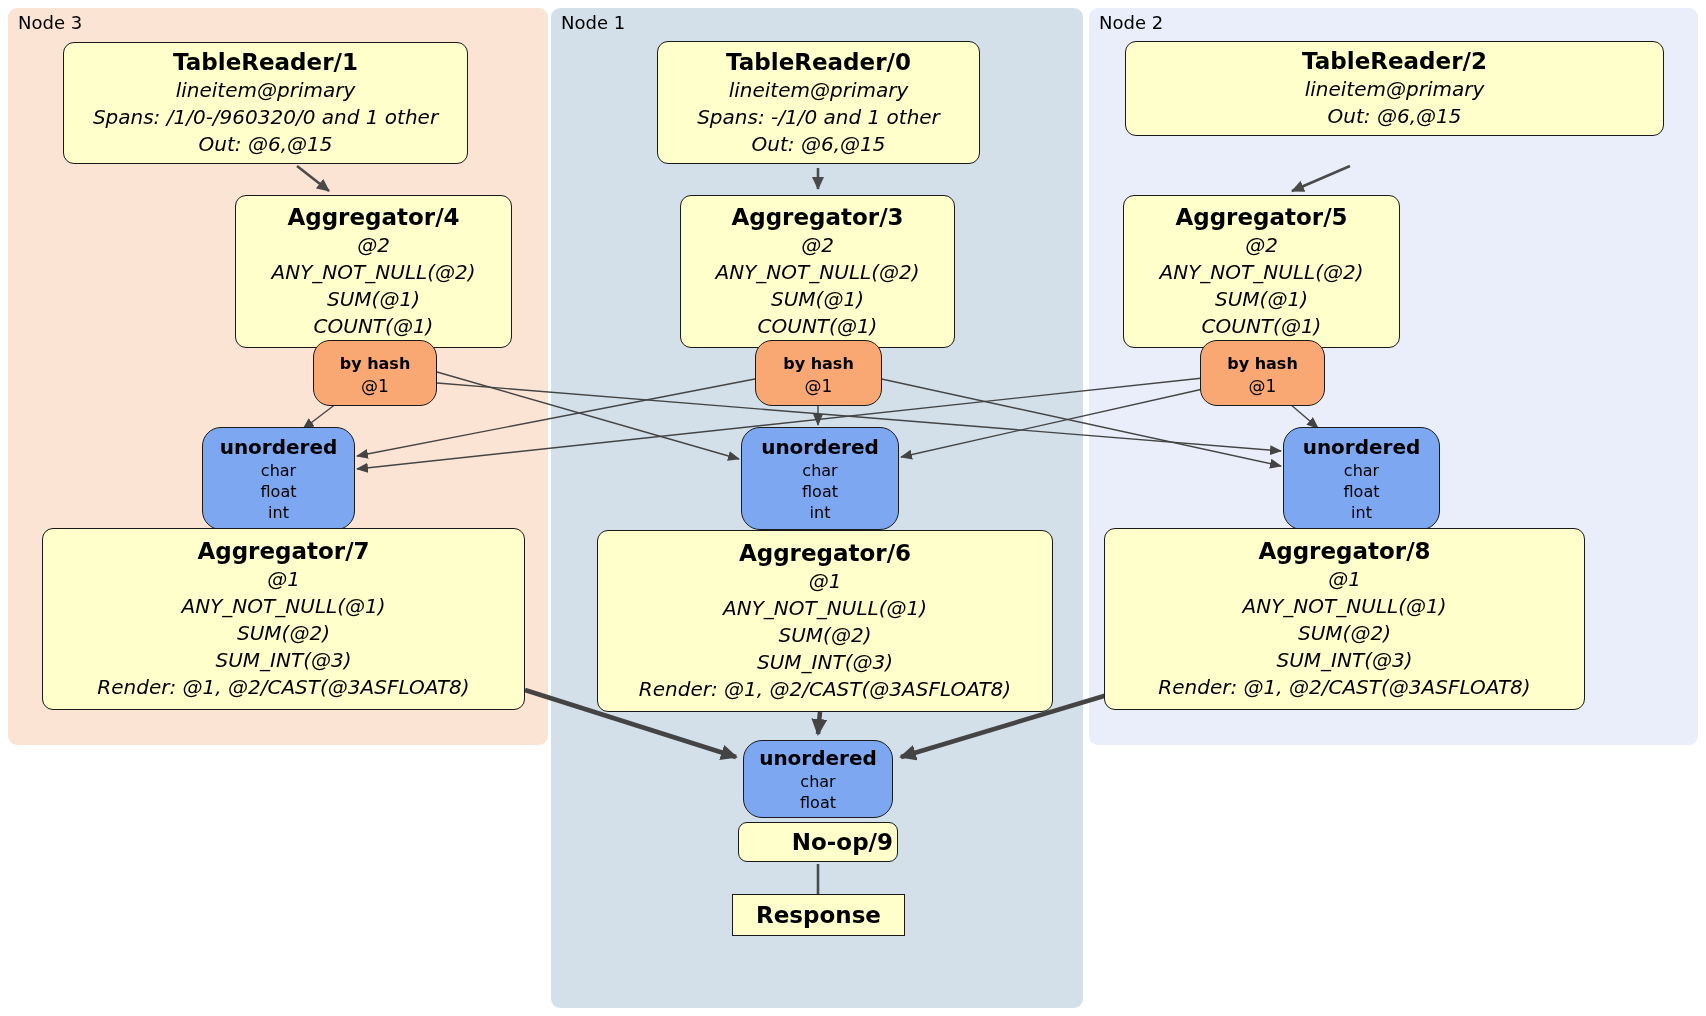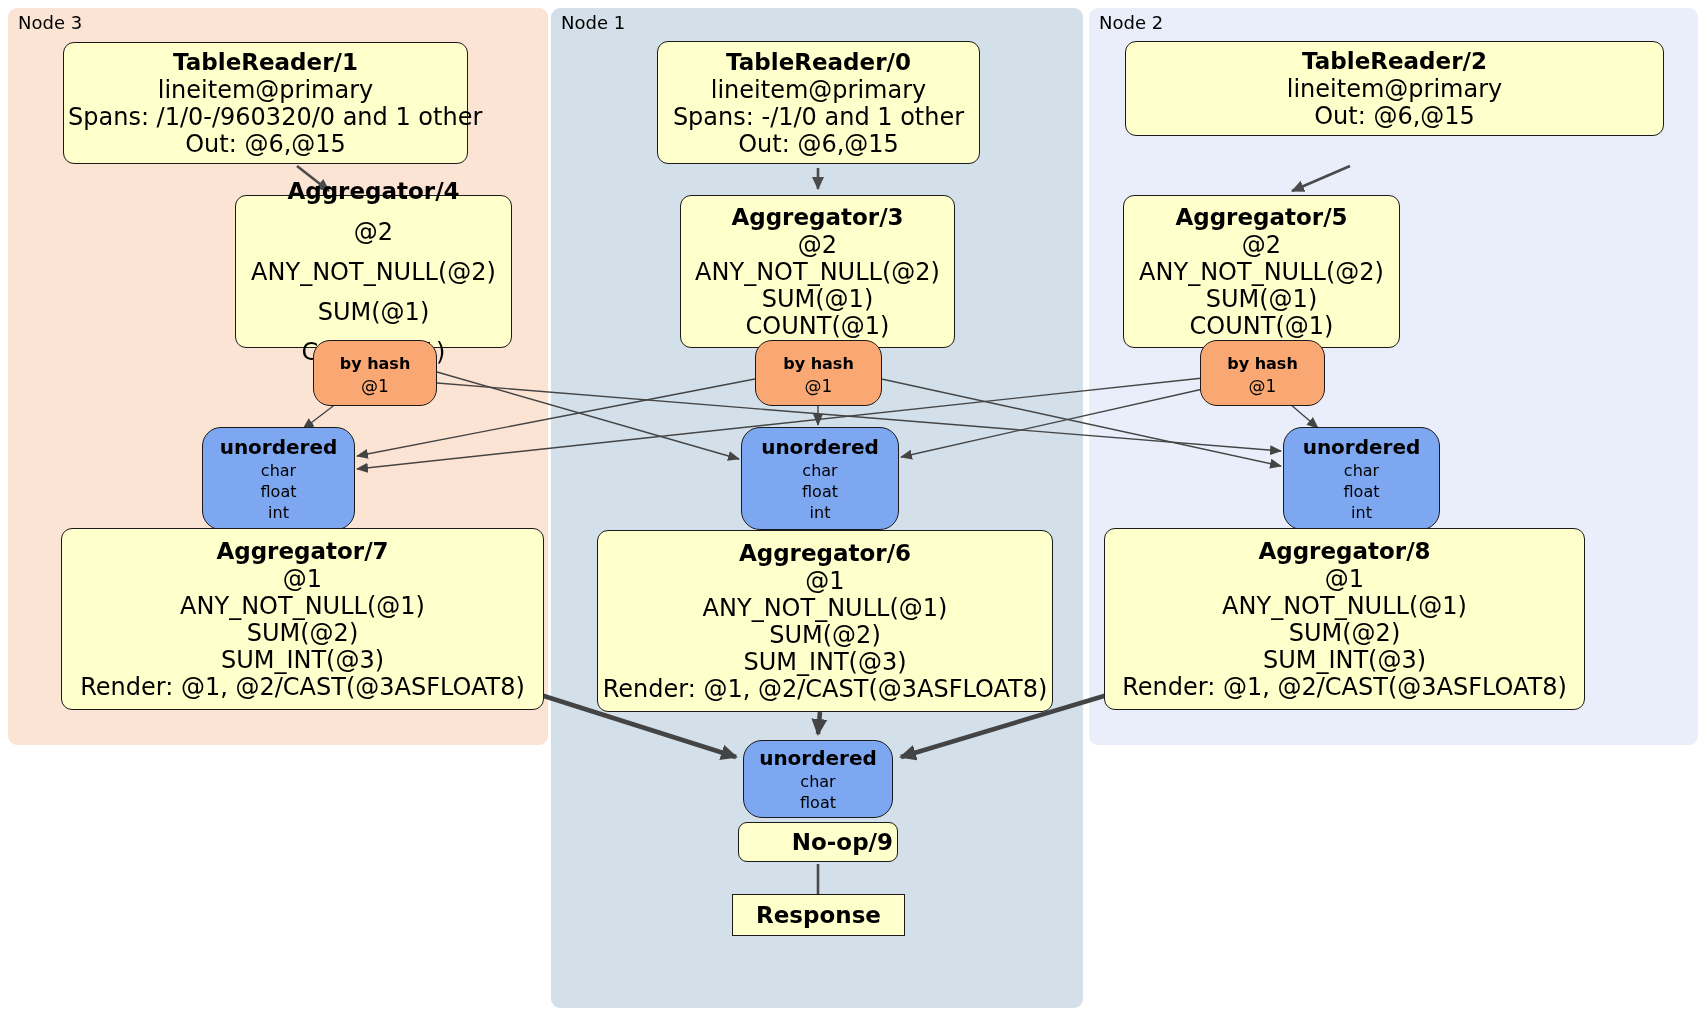--- a/index.html
+++ b/index.html
@@ -16,7 +16,7 @@
     text-align:center;z-index:2;padding:2px 4px;
   }
   .ptitle{font-weight:bold;font-size:23px;line-height:29px;white-space:nowrap;}
-  .prow{font-size:24px;line-height:27px;white-space:nowrap;}
+  .prow{font-size:20px;line-height:27px;white-space:nowrap;font-style:italic;}
   .router{
     position:absolute;background:#f9a874;border:1.8px solid #1a1a1a;border-radius:17px;
     box-sizing:border-box;display:flex;flex-direction:column;justify-content:center;

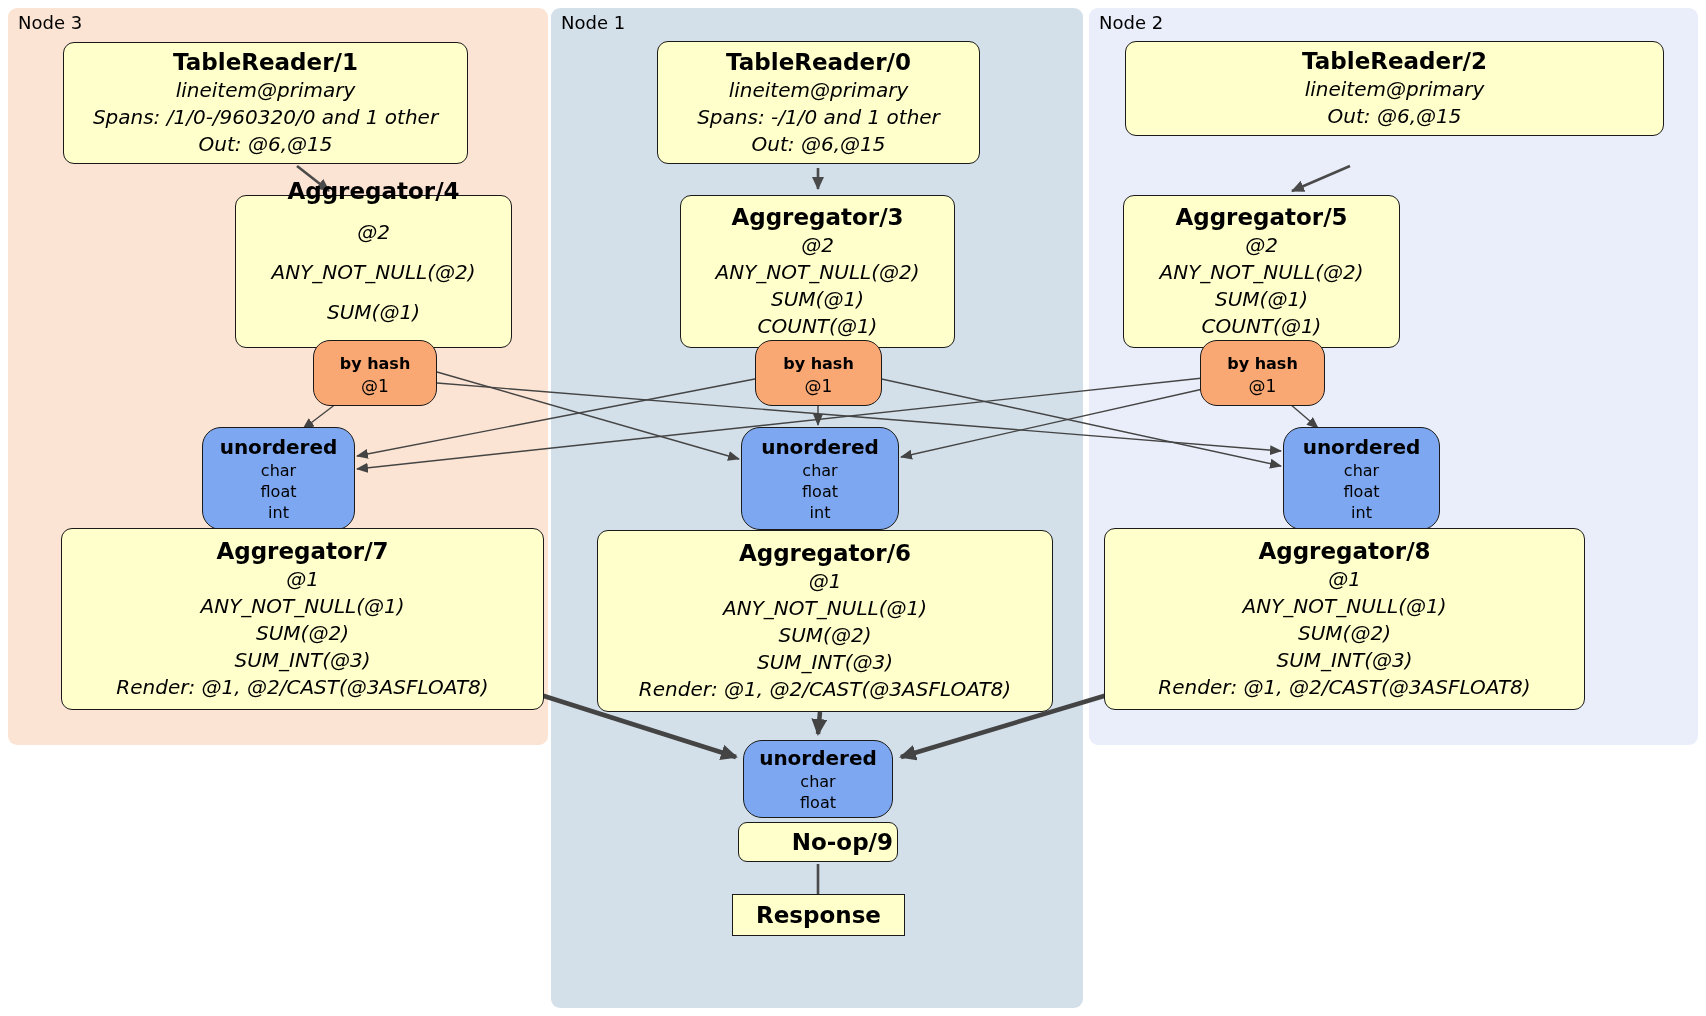--- a/index.html
+++ b/index.html
@@ -102,7 +102,7 @@
     <div class="prow">Out: @6,@15</div>
   </div>
 
-  <div class="pbox" style="left:235px;top:195px;width:277px;height:153px;gap:13px;">
+  <div class="pbox" style="left:235px;top:195px;width:277px;height:153px;">
     <div class="ptitle">Aggregator/4</div>
     <div class="prow">@2</div>
     <div class="prow">ANY_NOT_NULL(@2)</div>

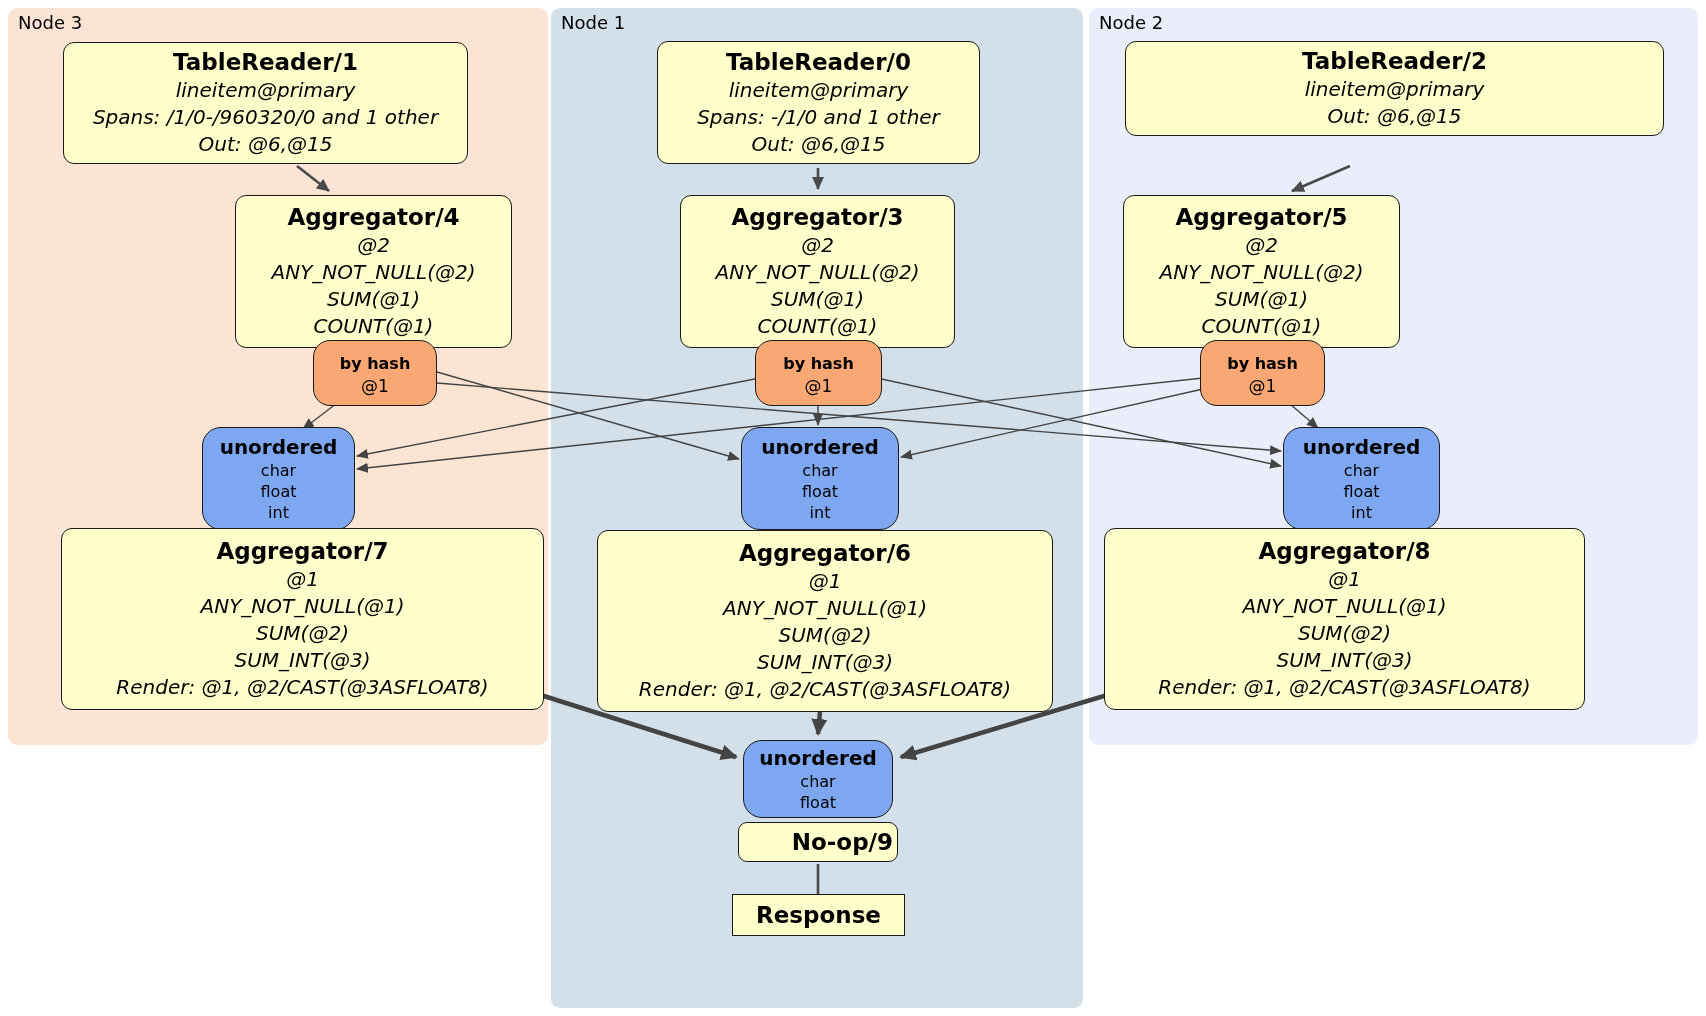--- a/index.html
+++ b/index.html
@@ -156,7 +156,7 @@
     <div class="sitem">int</div>
   </div>
 
-  <div class="pbox" style="left:42px;top:528px;width:483px;height:182px;margin-left:19px;">
+  <div class="pbox" style="left:42px;top:528px;width:483px;height:182px;">
     <div class="ptitle">Aggregator/7</div>
     <div class="prow">@1</div>
     <div class="prow">ANY_NOT_NULL(@1)</div>

